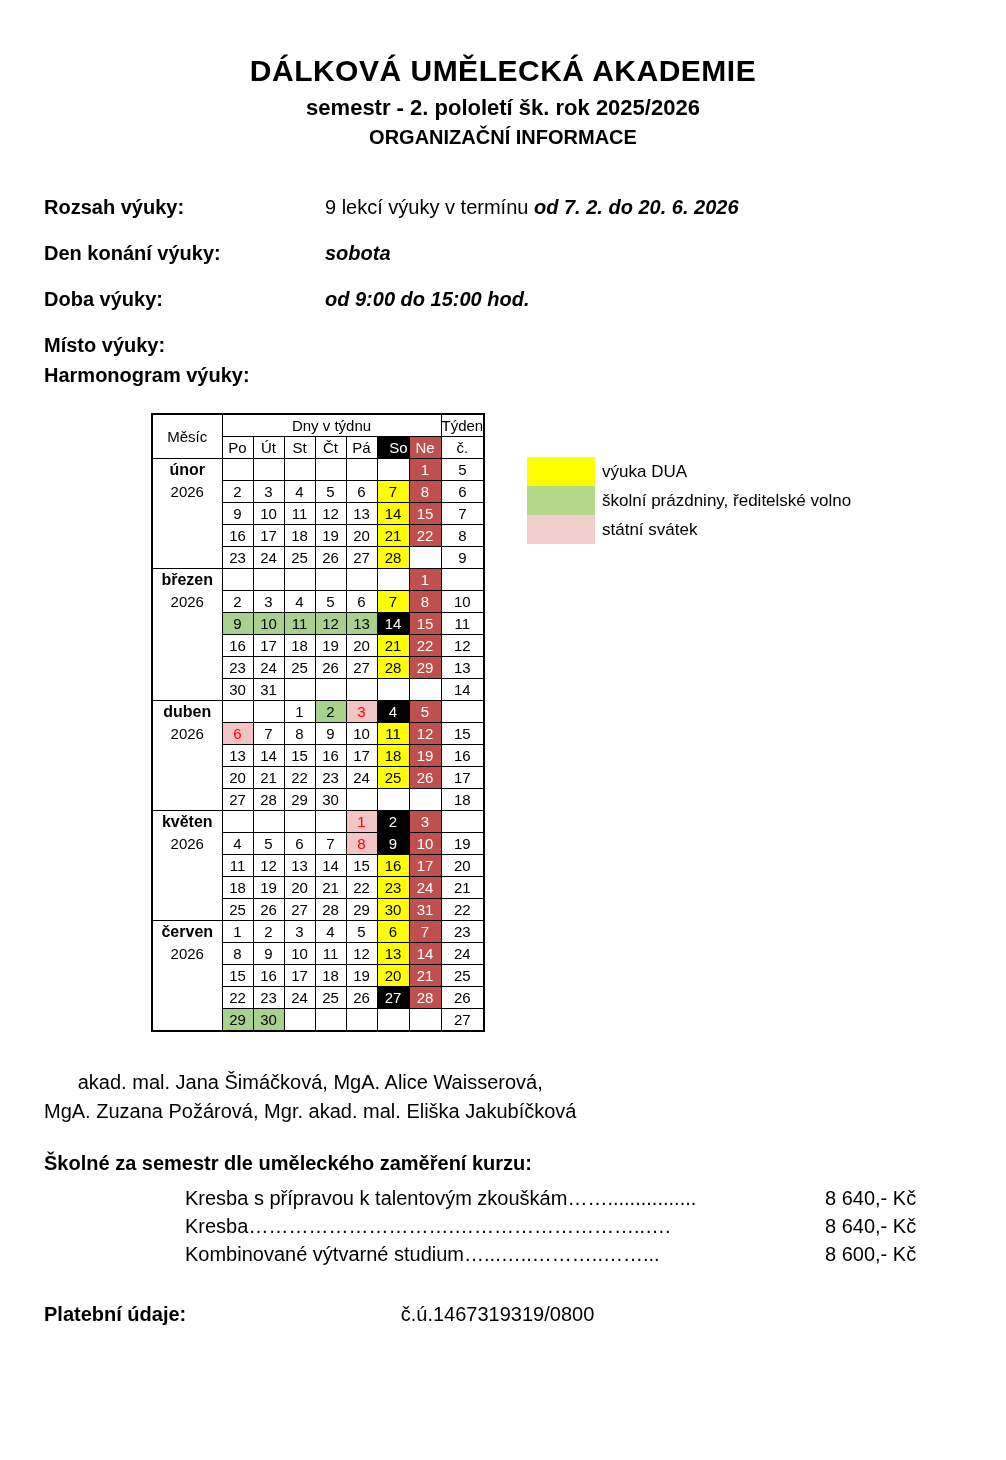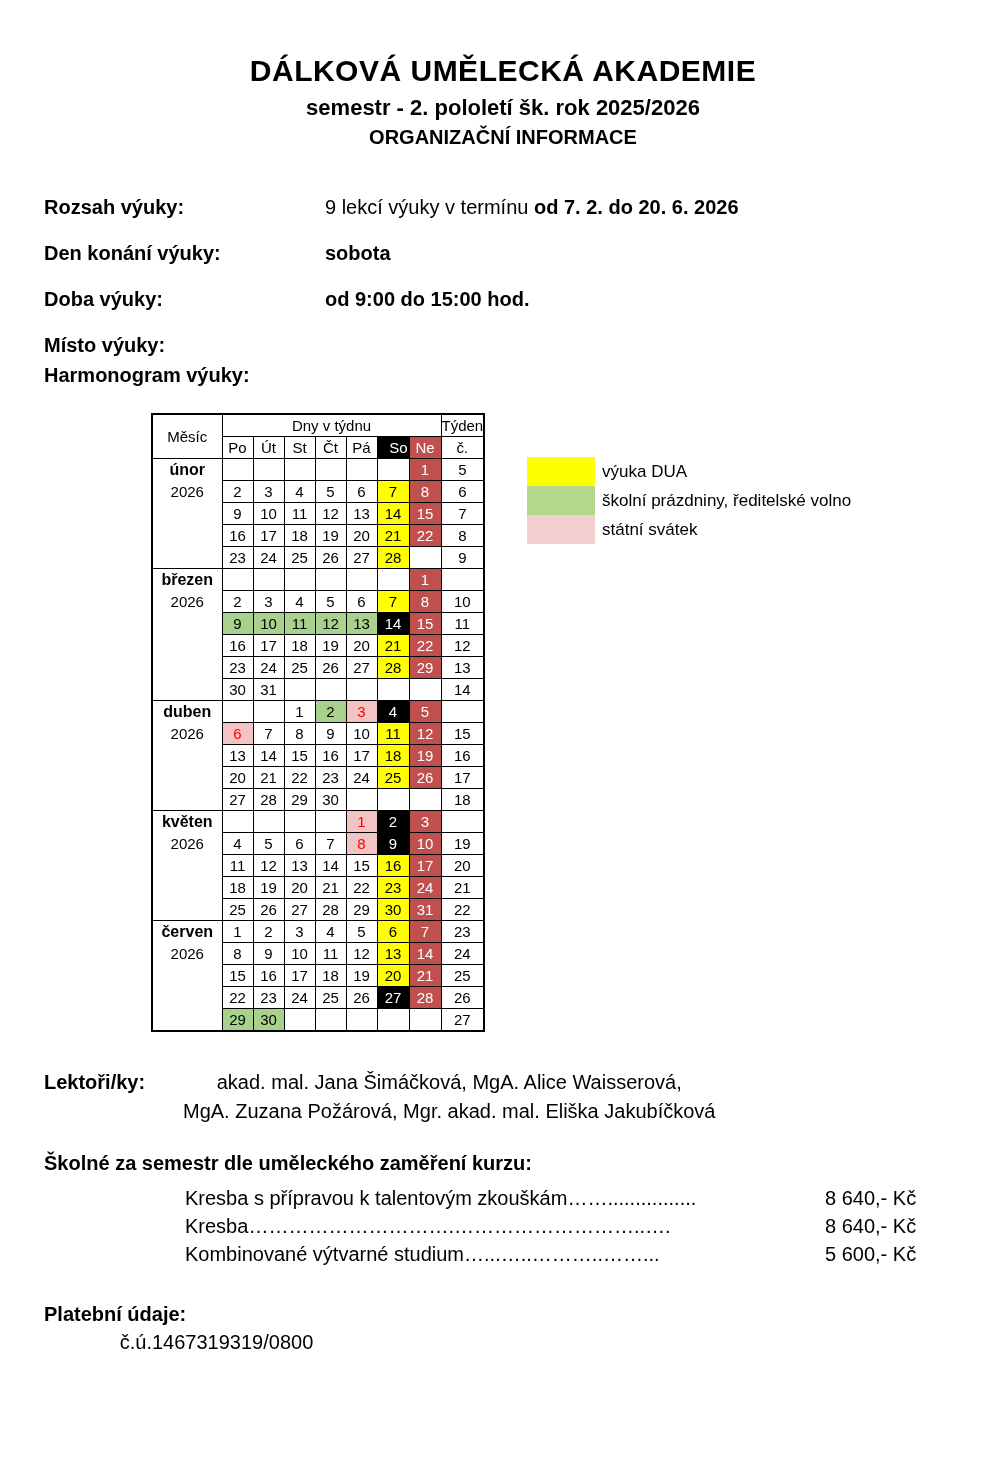--- a/index.html
+++ b/index.html
@@ -19,7 +19,7 @@
   .info-row { display:flex; margin-bottom:24px; font-size:20px; line-height:22px; }
   .info-label { font-weight:bold; width:281px; flex-shrink:0; }
   .info-value { white-space:pre-wrap; }
-  .sb { font-weight:bold; }
+  .sb { font-weight:bold;font-style:italic; }
 
   .harmonogram { position:absolute; left:44px; top:364px; font-size:20px; font-weight:bold; }
 

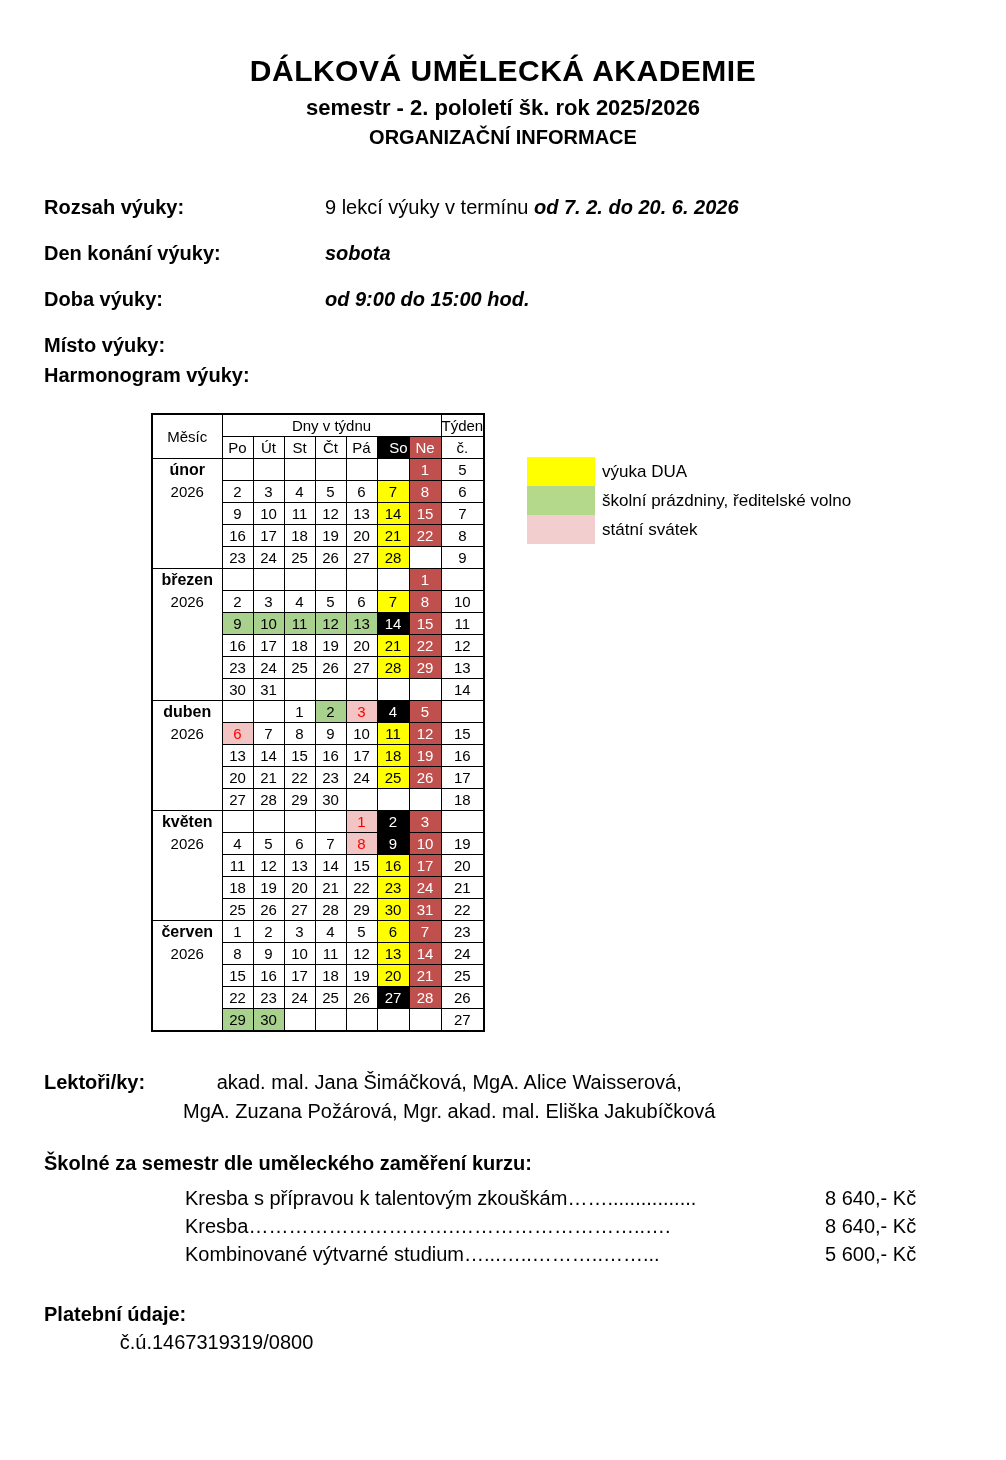--- a/index.html
+++ b/index.html
@@ -425,7 +425,6 @@
   </div>
 
 <div class="lecturers">
-  <div class="lect-label">Lektoři/ky:</div>
   <div class="lect-lines" id="lect-lines">
       <div>akad. mal. Jana Šimáčková, MgA. Alice Waisserová,</div>
       <div>MgA. Zuzana Požárová, Mgr. akad. mal. Eliška Jakubíčková</div>

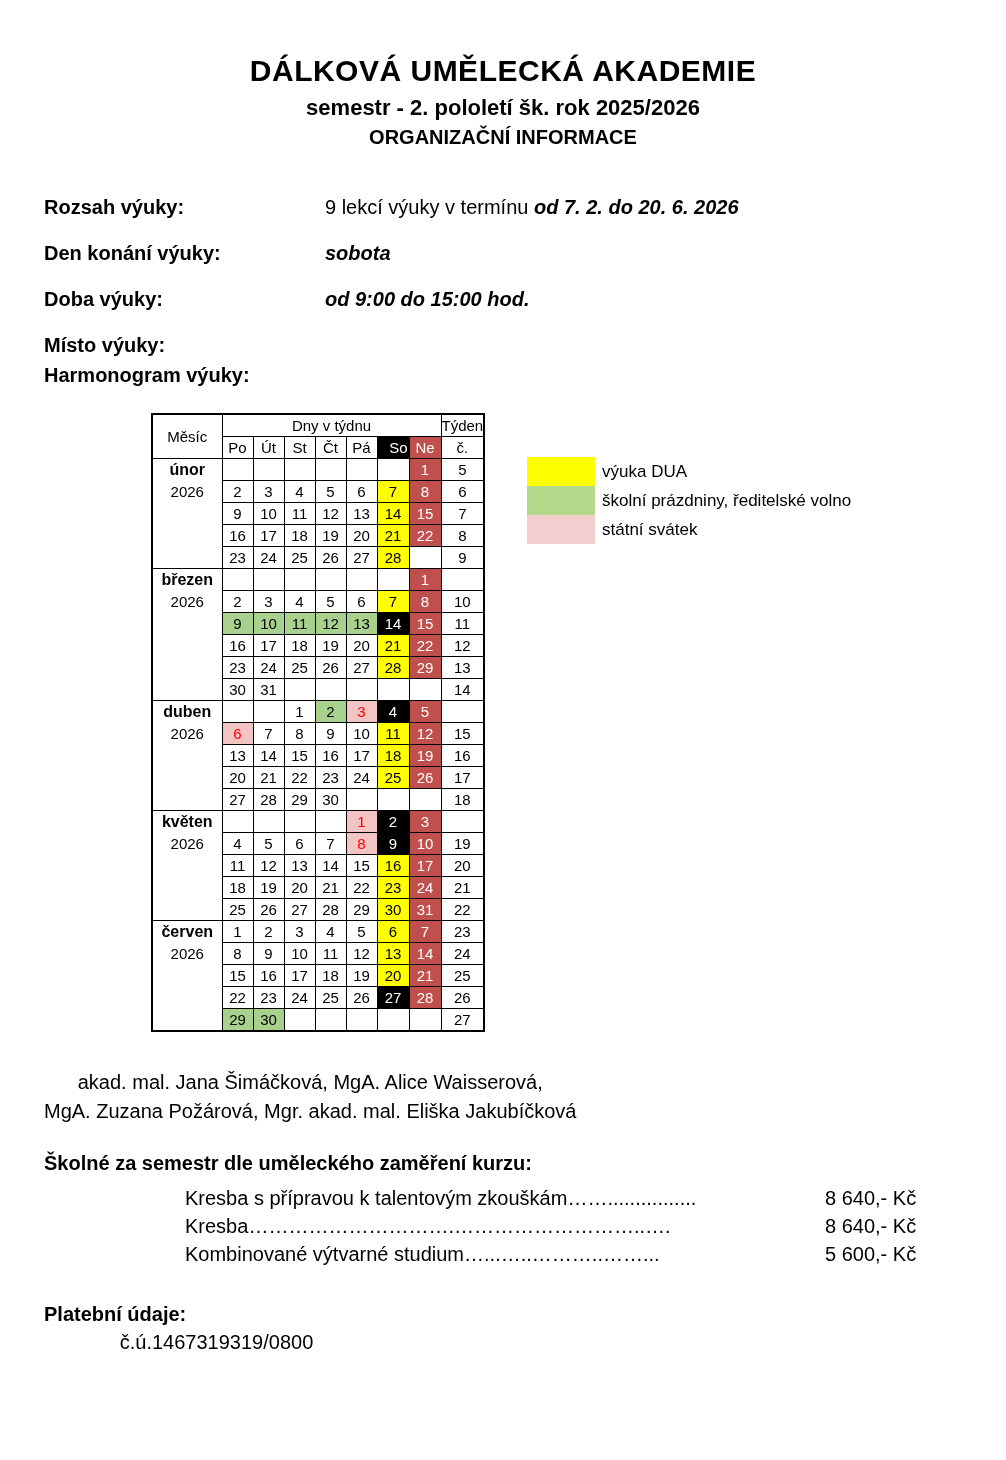--- a/index.html
+++ b/index.html
@@ -447,7 +447,7 @@
       <div class="tuition-item">
         <span class="t-name">Kombinované výtvarné studium</span>
         <span class="t-leader">  …...…..………..……...</span>
-        <span class="t-price">5 600,- Kč</span>
+        <span class="t-price">8 600,- Kč</span>
       </div>
     </div>
 </div>

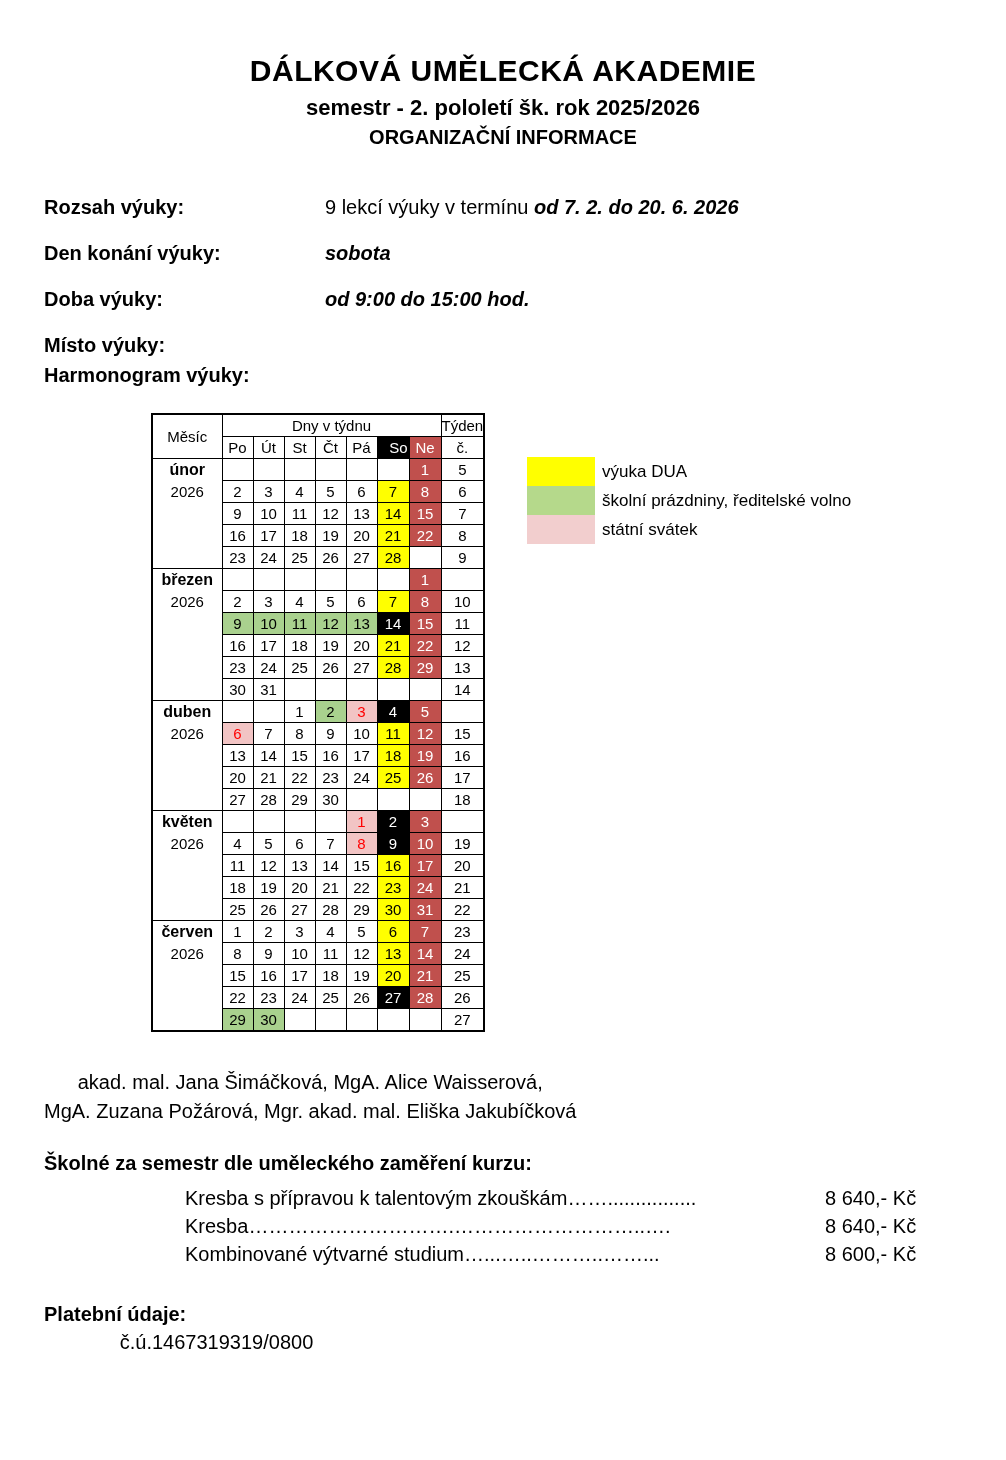--- a/index.html
+++ b/index.html
@@ -64,7 +64,7 @@
   .t-leader { flex:1; overflow:hidden; white-space:nowrap; }
   .t-price { width:110px; flex-shrink:0; text-align:left; }
 
-  .payment { position:absolute; left:44px; top:1300px; display:flex; font-size:20px;flex-direction:column; }
+  .payment { position:absolute; left:44px; top:1300px; display:flex; font-size:20px; }
   .pay-label { font-weight:bold; width:281px; flex-shrink:0; line-height:28px; }
   .pay-row { display:flex; line-height:28px; }
   .pay-key { width:108px; flex-shrink:0;text-align:right; }

